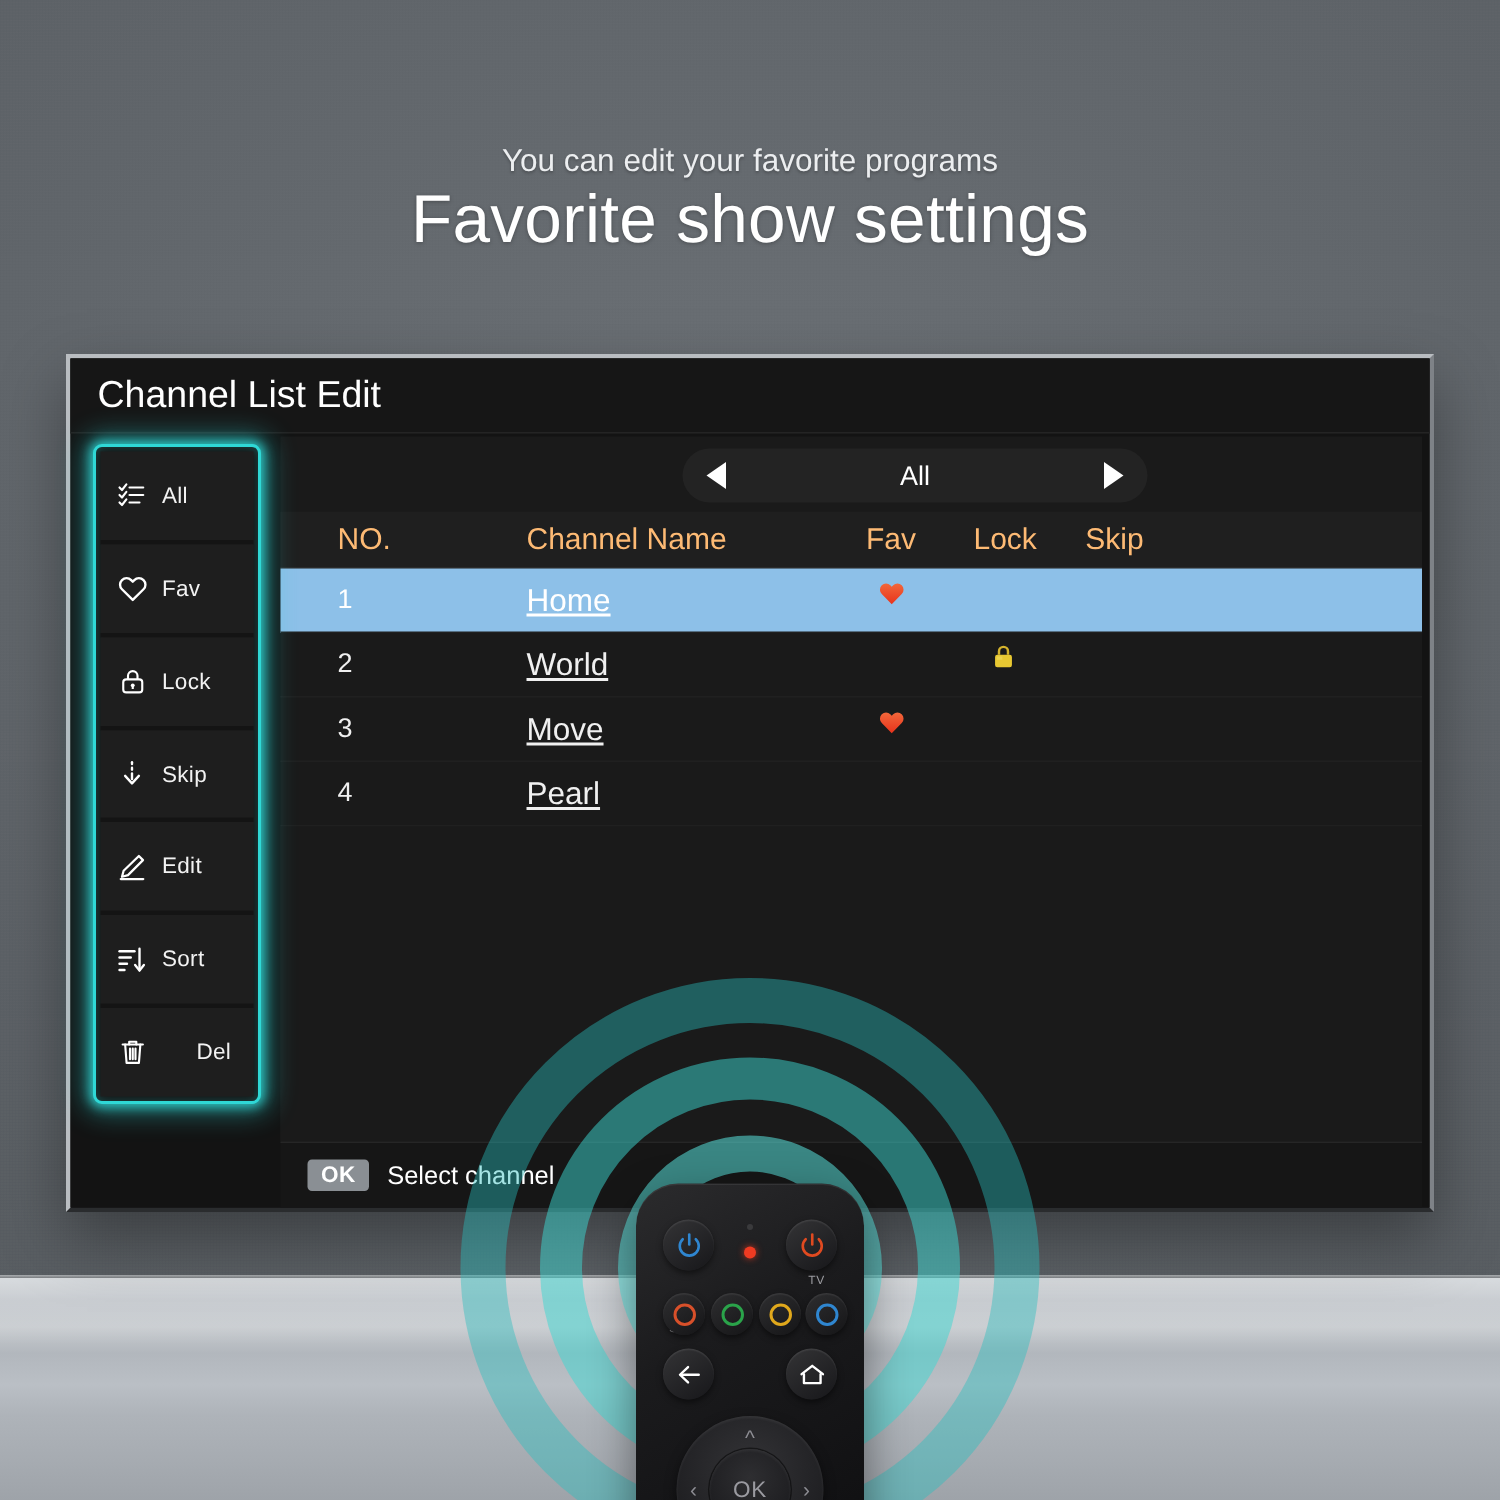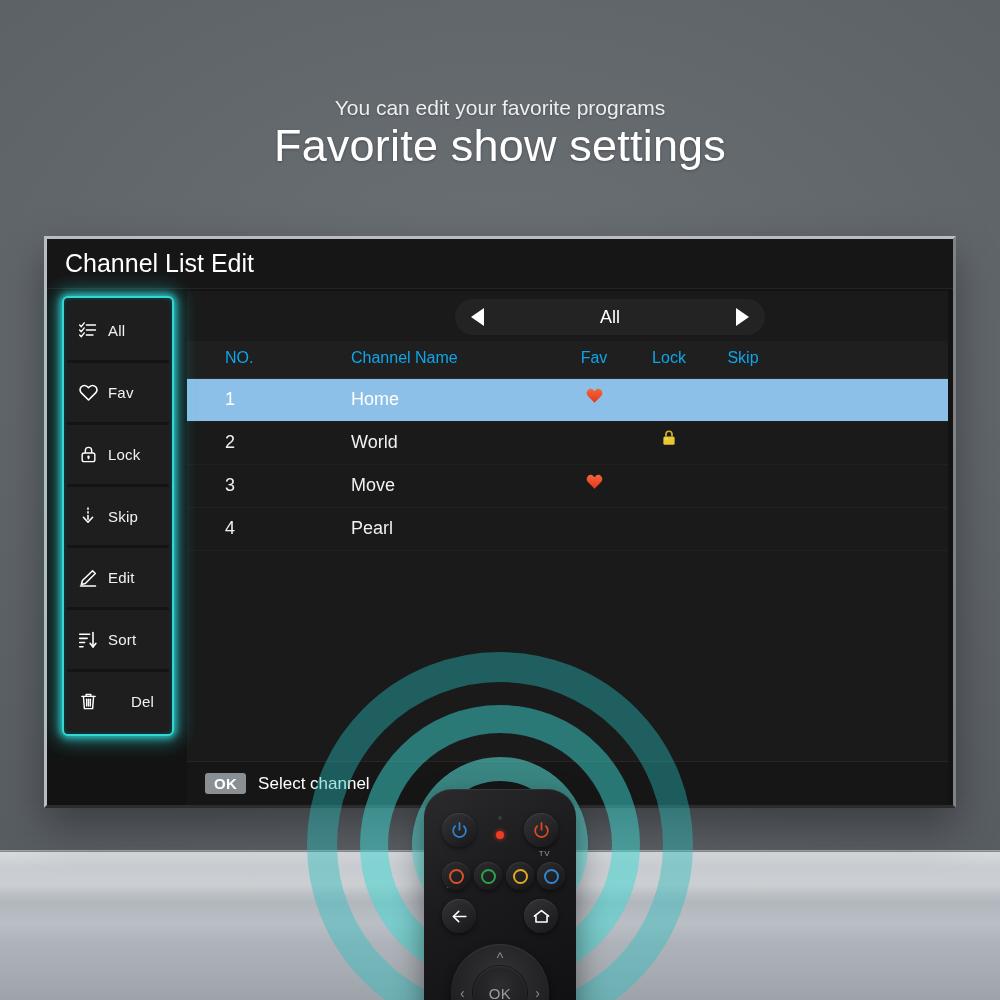--- a/index.html
+++ b/index.html
@@ -125,7 +125,7 @@
     position:relative; height:38px; background:#1f1f1f;
     border-bottom:1px solid #2b2b2b;
   }
-  .th { position:absolute; top:8px; color:#0ea5e9; font-size:16px; font-weight:400; }
+  .th { position:absolute; top:8px; color:#fdba74; font-size:20px; font-weight:400; }
   .row {
     position:relative; height:43px;
     border-bottom:1px solid #202020;

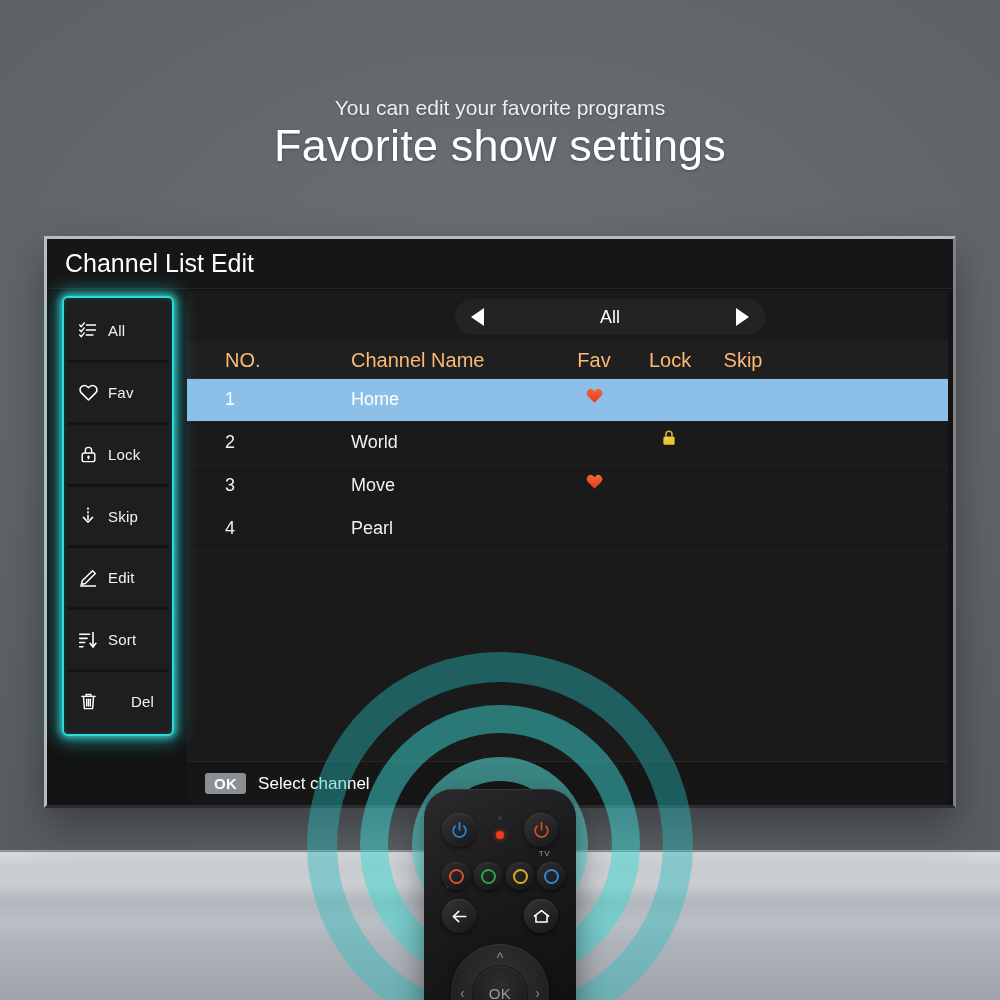--- a/index.html
+++ b/index.html
@@ -134,7 +134,7 @@
   .row.selected { background:#8dc0e8; }
   .row.selected .c-no, .row.selected .c-name { color:#ffffff; }
   .c-no   { position:absolute; left:38px;  top:10px; font-size:18px; }
-  .c-name { position:absolute; left:164px; top:10px; font-size:18px; }
+  .c-name { position:absolute; left:164px; top:10px; font-size:21px;text-decoration:underline; }
   .c-fav  { position:absolute; left:390px; top:7px; width:34px; text-align:center; }
   .c-lock { position:absolute; left:465px; top:7px; width:34px; text-align:center; }
   .c-skip { position:absolute; left:538px; top:7px; width:34px; text-align:center; }

